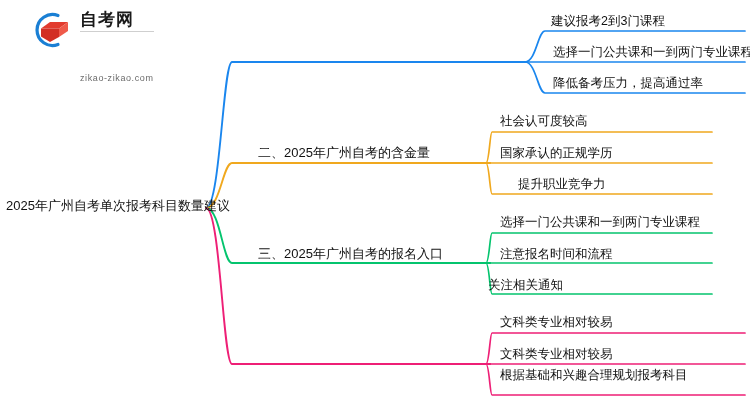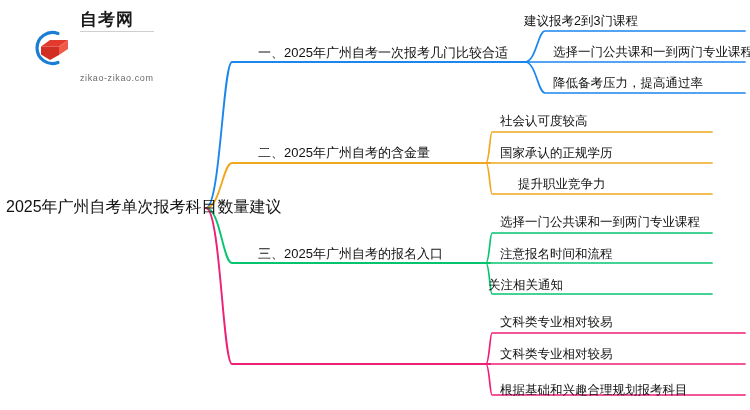--- a/index.html
+++ b/index.html
@@ -30,7 +30,6 @@
     left: 28px;
     top: 10px;
     display: flex;
-    align-items: center;
     gap: 6px;
   }
   .logo-mark {

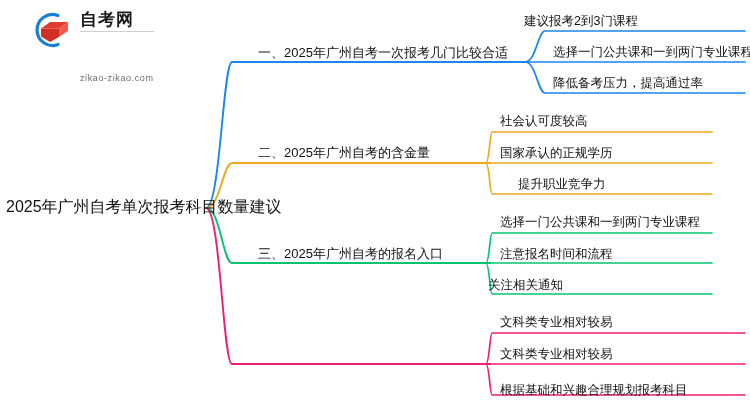--- a/index.html
+++ b/index.html
@@ -139,7 +139,7 @@
   <div class="l1" style="left:258px; top:144px;">二、2025年广州自考的含金量</div>
   <div class="l1" style="left:258px; top:245px;">三、2025年广州自考的报名入口</div>
 
-  <div class="l2" style="left:524px; top:13px;text-align:right;">建议报考2到3门课程</div>
+  <div class="l2" style="left:551px; top:13px;text-align:right;">建议报考2到3门课程</div>
   <div class="l2" style="left:553px; top:44px;">选择一门公共课和一到两门专业课程</div>
   <div class="l2" style="left:553px; top:75px;">降低备考压力，提高通过率</div>
 

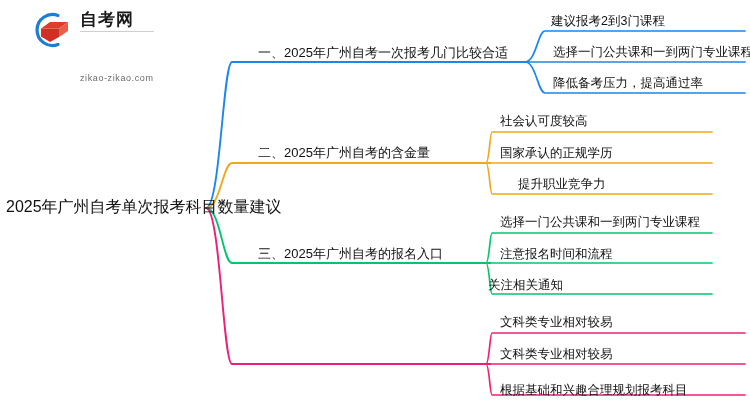--- a/index.html
+++ b/index.html
@@ -135,7 +135,6 @@
 
   <div class="root-node">2025年广州自考单次报考科目数量建议</div>
 
-  <div class="l1" style="left:258px; top:44px;">一、2025年广州自考一次报考几门比较合适</div>
   <div class="l1" style="left:258px; top:144px;">二、2025年广州自考的含金量</div>
   <div class="l1" style="left:258px; top:245px;">三、2025年广州自考的报名入口</div>
 

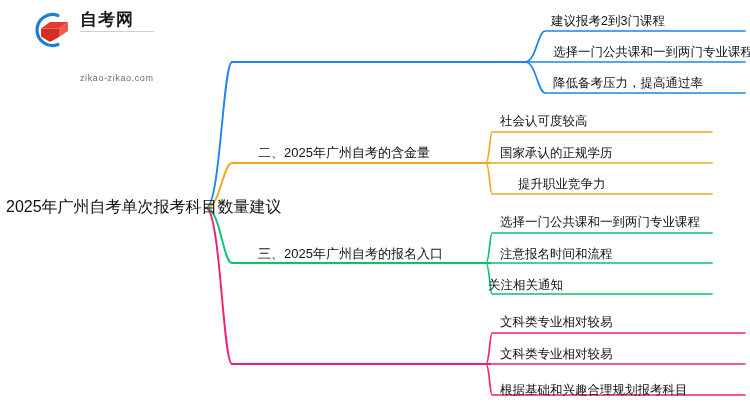--- a/index.html
+++ b/index.html
@@ -66,7 +66,7 @@
     position: absolute;
     left: 6px;
     top: 197px;
-    font-size: 16px;
+    font-size: 13px;
     color: #111111;
     white-space: nowrap;
     letter-spacing: 0px;

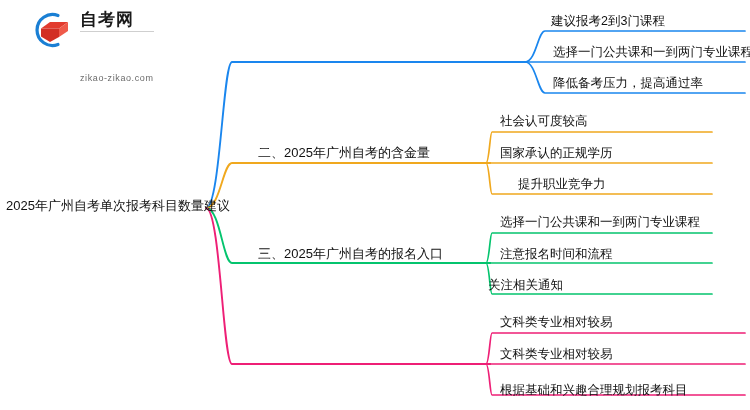--- a/index.html
+++ b/index.html
@@ -152,7 +152,7 @@
 
   <div class="l2" style="left:500px; top:314px;">文科类专业相对较易</div>
   <div class="l2" style="left:500px; top:346px;">文科类专业相对较易</div>
-  <div class="l2" style="left:500px; top:382px;">根据基础和兴趣合理规划报考科目</div>
+  <div class="l2" style="left:500px; top:367px;">根据基础和兴趣合理规划报考科目</div>
 
 </div>
 

